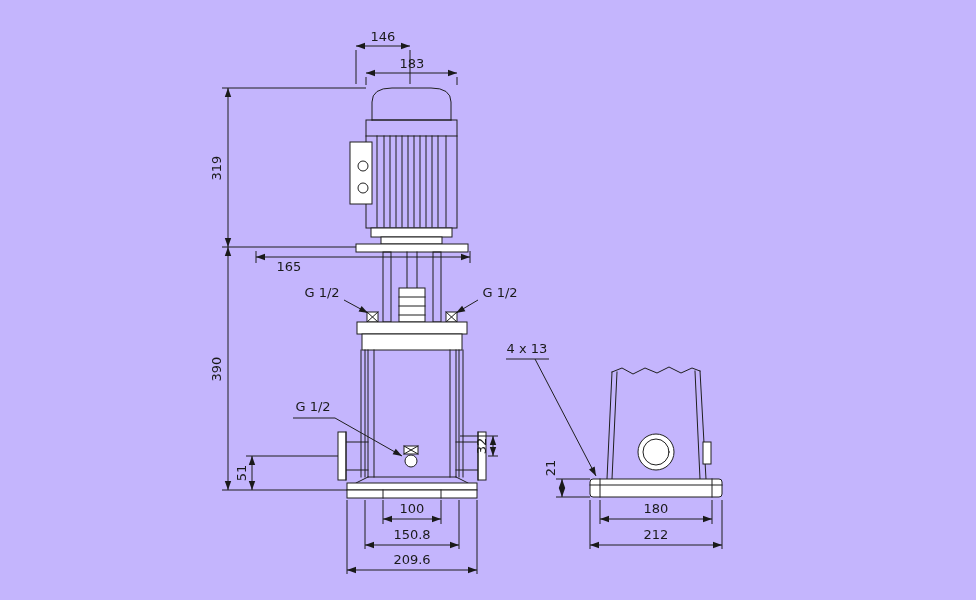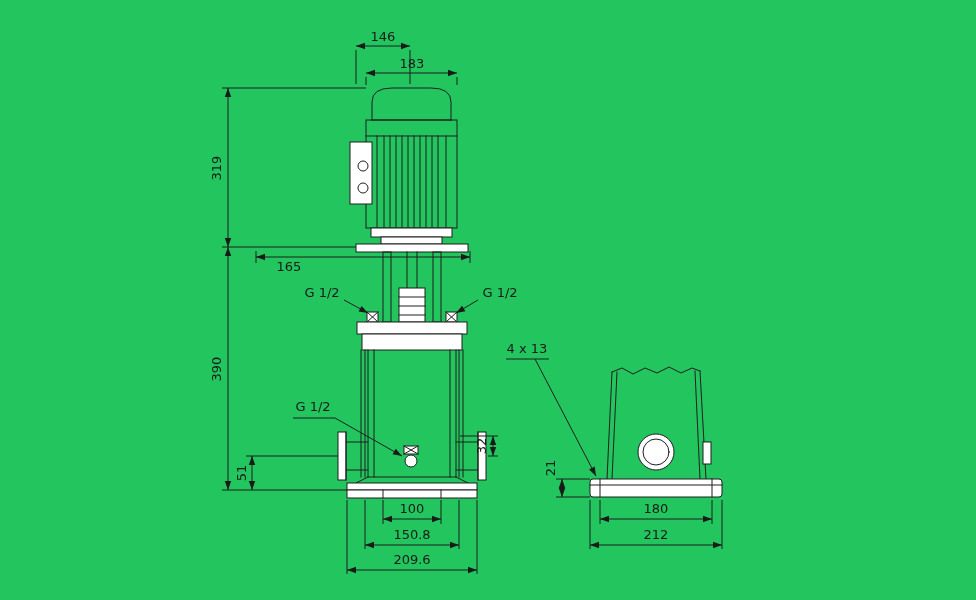--- a/index.html
+++ b/index.html
@@ -4,7 +4,7 @@
 <style>
   *{margin:0;padding:0;box-sizing:border-box}
   html,body{background:#ffffff}
-  .canvas{position:relative;width:976px;height:600px;background:#22c55e;overflow:hidden;font-family:"DejaVu Sans",sans-serif}
+  .canvas{position:relative;width:976px;height:600px;background:#c4b5fd;overflow:hidden;font-family:"DejaVu Sans",sans-serif}
   svg{display:block}
   svg text{font-family:"DejaVu Sans",sans-serif;font-size:13px;fill:#1a1a1a;text-anchor:middle}
   .ln{stroke:#1f1f1f;stroke-width:1;fill:none;stroke-linecap:square}

